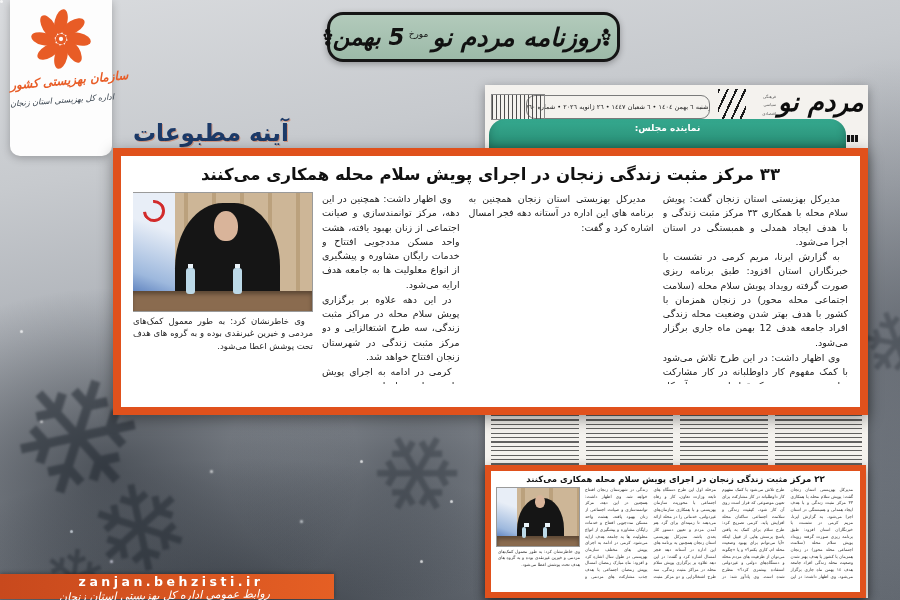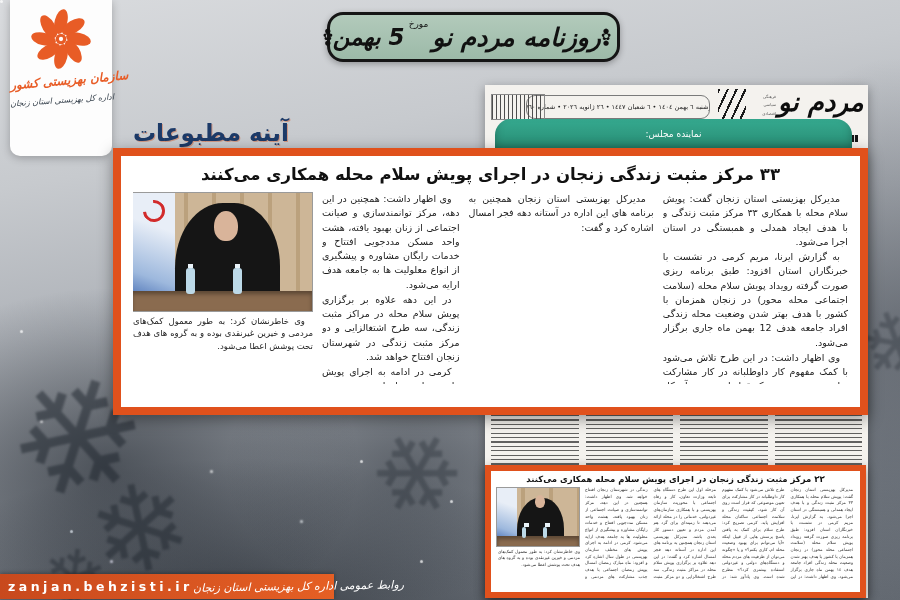--- a/index.html
+++ b/index.html
@@ -38,7 +38,7 @@
   .date-banner .ornament{display:flex;flex-direction:column;align-items:center;font-size:12px;line-height:.6;color:#111;}
   .date-banner .ornament b{font-size:7px;}
   .banner-paper{font-size:25px;font-weight:bold;font-style:italic;white-space:nowrap;}
-  .banner-dated{font-size:9px;margin:0 4px;align-self:flex-start;padding-top:4px;}
+  .banner-dated{font-size:9px;margin:0 4px;align-self:flex-start;padding-top:14px;}
   .banner-date{font-size:23px;font-weight:bold;font-style:italic;white-space:nowrap;}
 
   

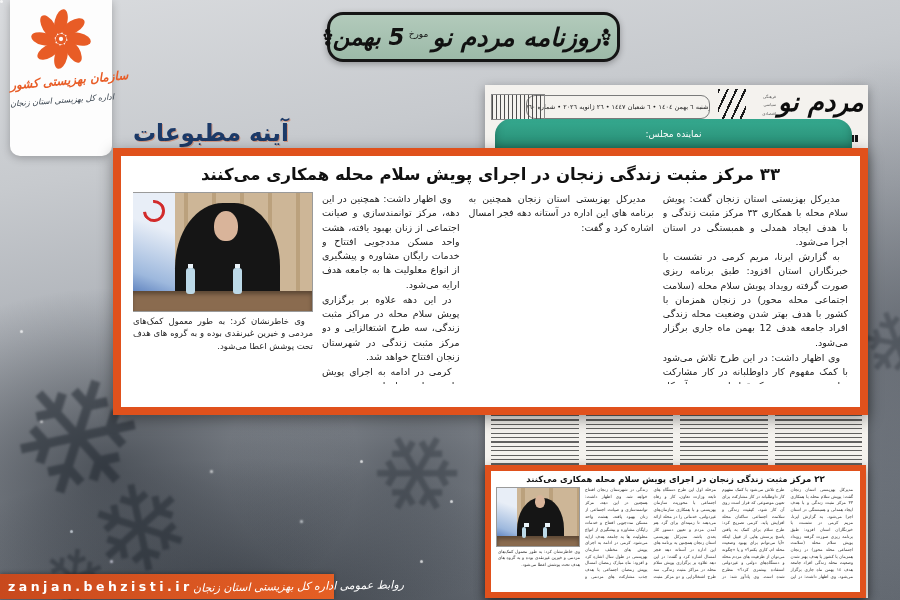--- a/index.html
+++ b/index.html
@@ -63,10 +63,10 @@
     font-size:6.5px;color:#222;white-space:nowrap;overflow:hidden;}
   .mast-barcode{position:absolute;left:6px;top:9px;width:52px;height:24px;border:1px solid #888;
     background:repeating-linear-gradient(90deg,#4d4d4d 0 1px,transparent 1px 4px);}
-  .section-banner{position:absolute;left:10px;top:34px;width:357px;height:34px;
+  .section-banner{position:absolute;left:4px;top:34px;width:357px;height:34px;
     background:linear-gradient(180deg,#35a98f,#278970);border-radius:16px 16px 0 0;
     box-shadow:inset 0 -6px 10px rgba(0,0,0,.25);display:flex;justify-content:center;
-    color:#fff;font-size:9px;font-weight:normal;padding-top:10px;box-sizing:border-box;direction:rtl;}
+    color:#fff;font-size:9px;font-weight:bold;padding-top:4px;box-sizing:border-box;direction:rtl;}
   .midstrip{position:absolute;left:6px;top:330px;width:371px;height:50px;display:flex;
     flex-direction:row-reverse;gap:7px;filter:blur(.3px);}
   .midstrip .pseudo-col{flex:1;opacity:.8;

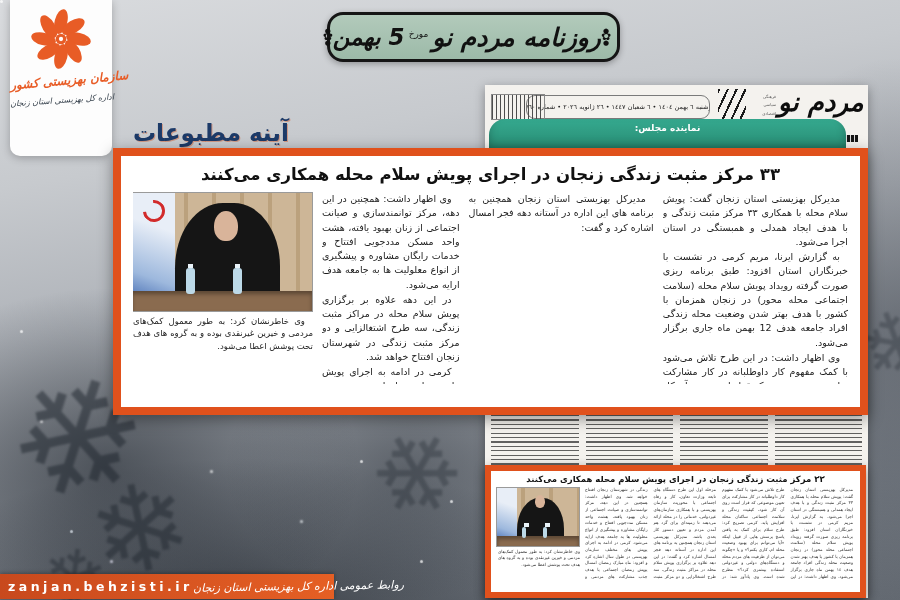--- a/index.html
+++ b/index.html
@@ -117,7 +117,7 @@
   
   .footer-bar{position:absolute;left:0;top:574px;width:334px;height:25px;
     background:linear-gradient(90deg,#c8491d,#e55f24);display:flex;align-items:center;
-    box-shadow:0 -1px 4px rgba(0,0,0,.3);}
+    box-shadow:0 -1px 4px rgba(0,0,0,.3);flex-direction:column;}
   .footer-url{color:#fff;font-weight:bold;font-size:12.5px;letter-spacing:3.5px;margin-left:8px;white-space:nowrap;}
   .footer-credit{color:#fff;font-style:italic;font-size:11px;margin:0 6px 0 0;direction:rtl;white-space:nowrap;
     transform:rotate(-1deg);}

